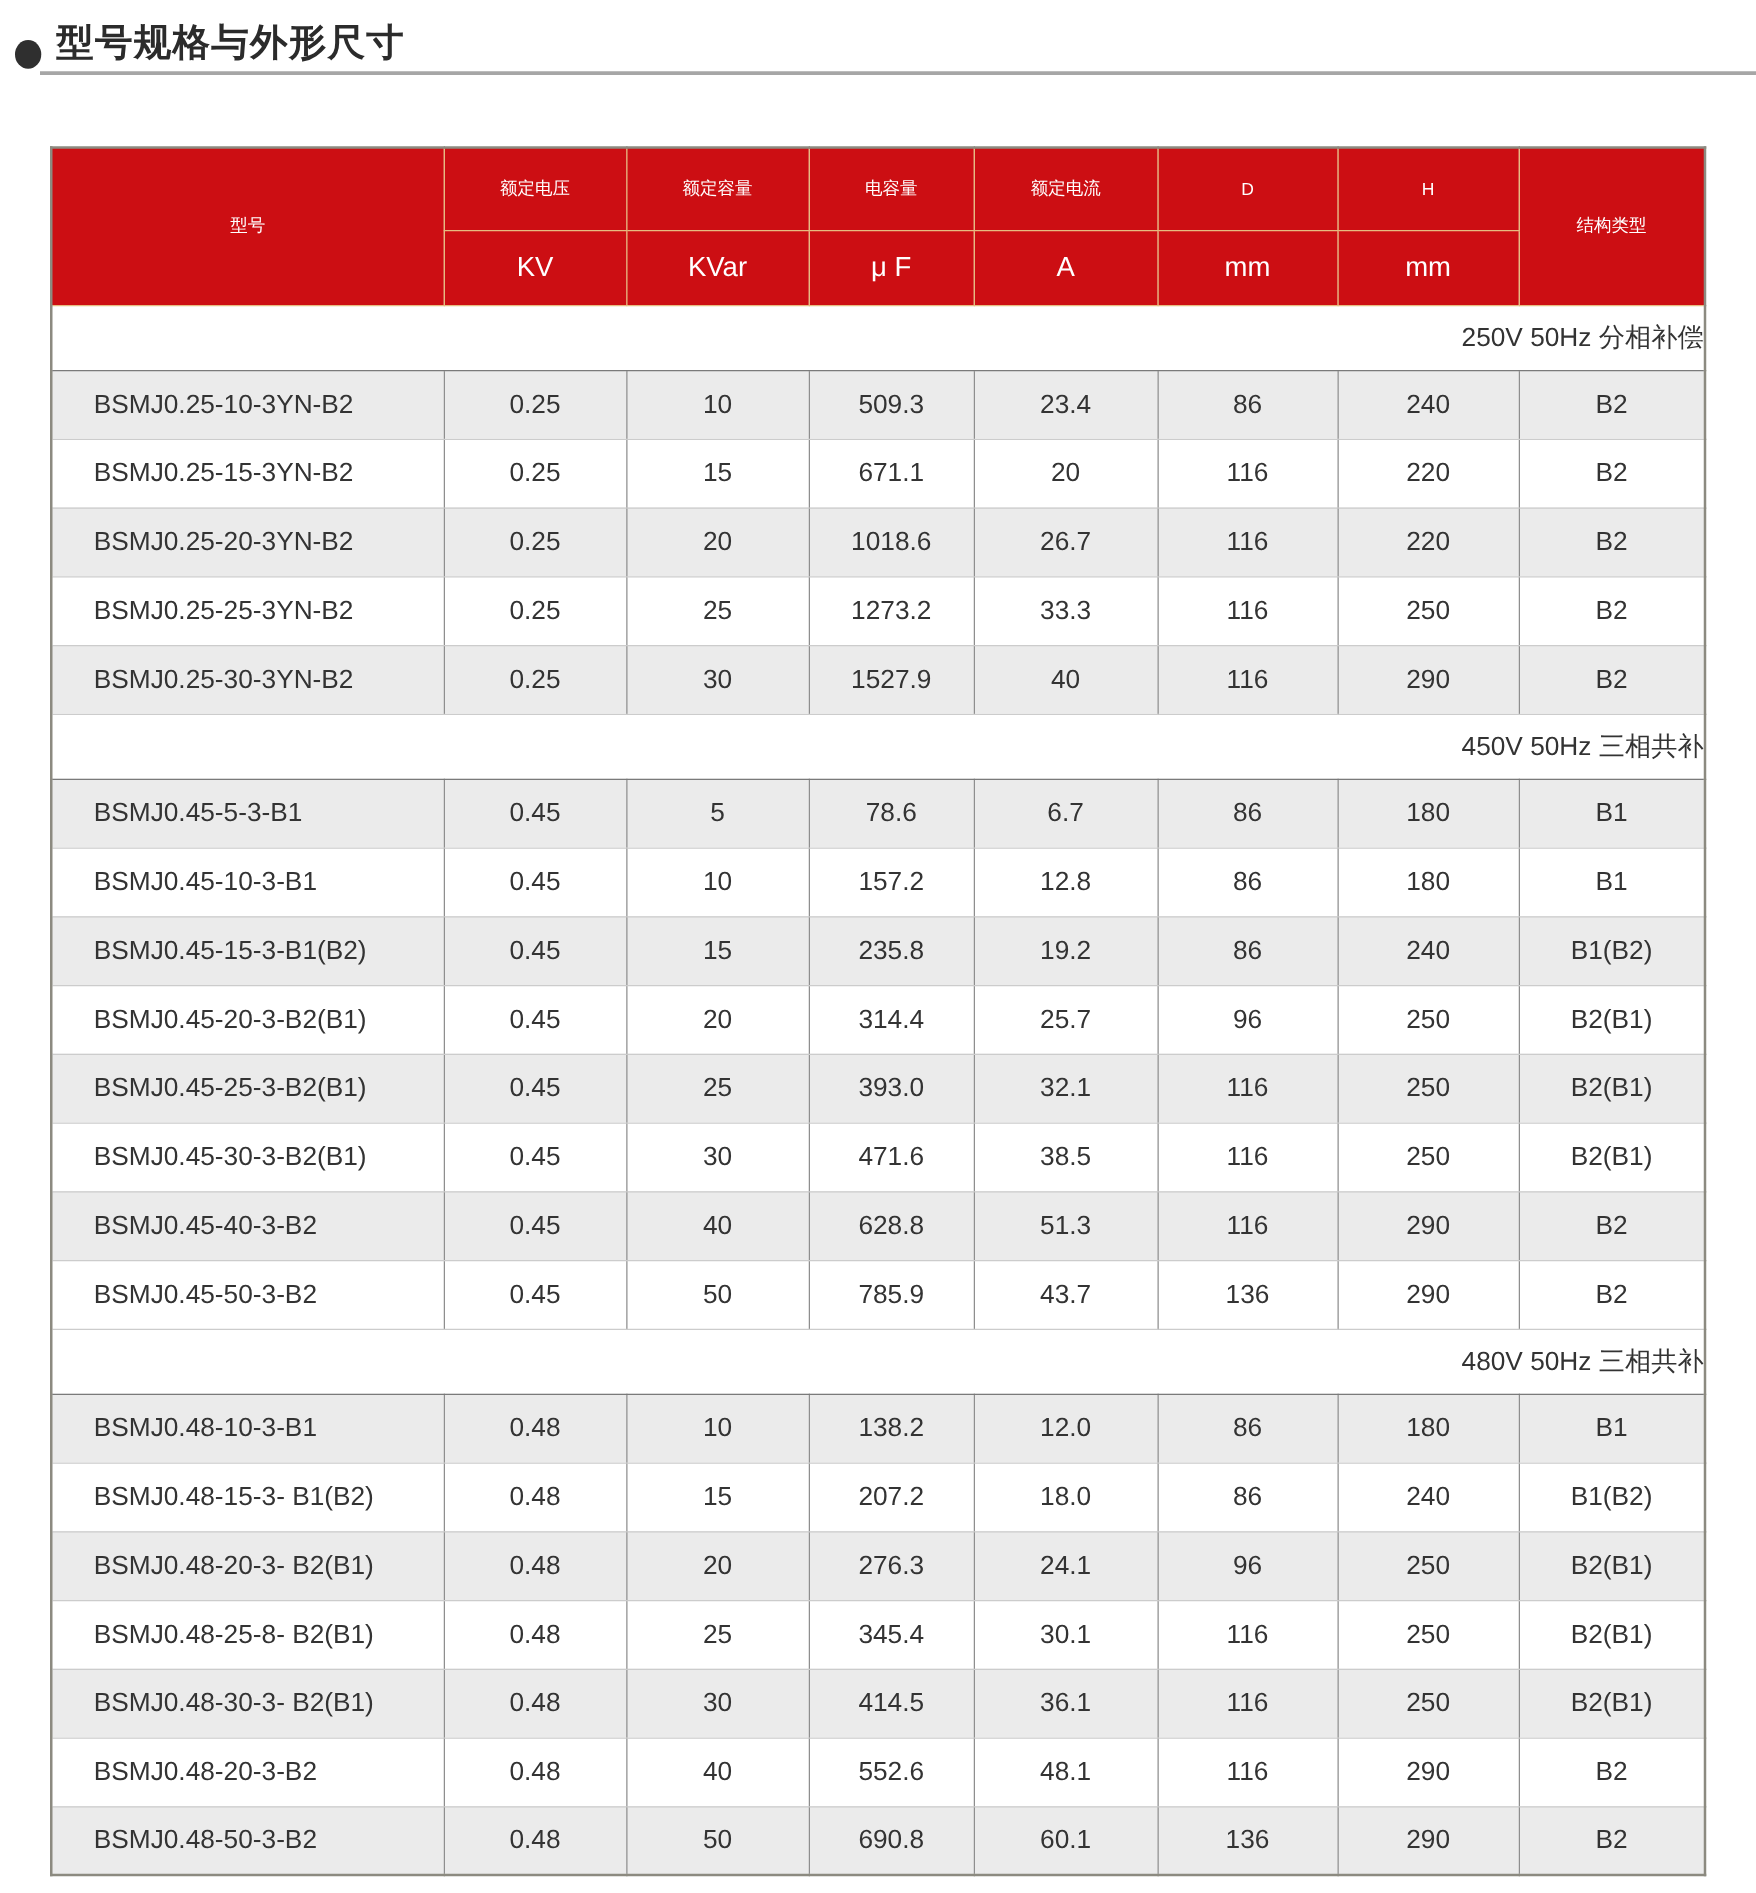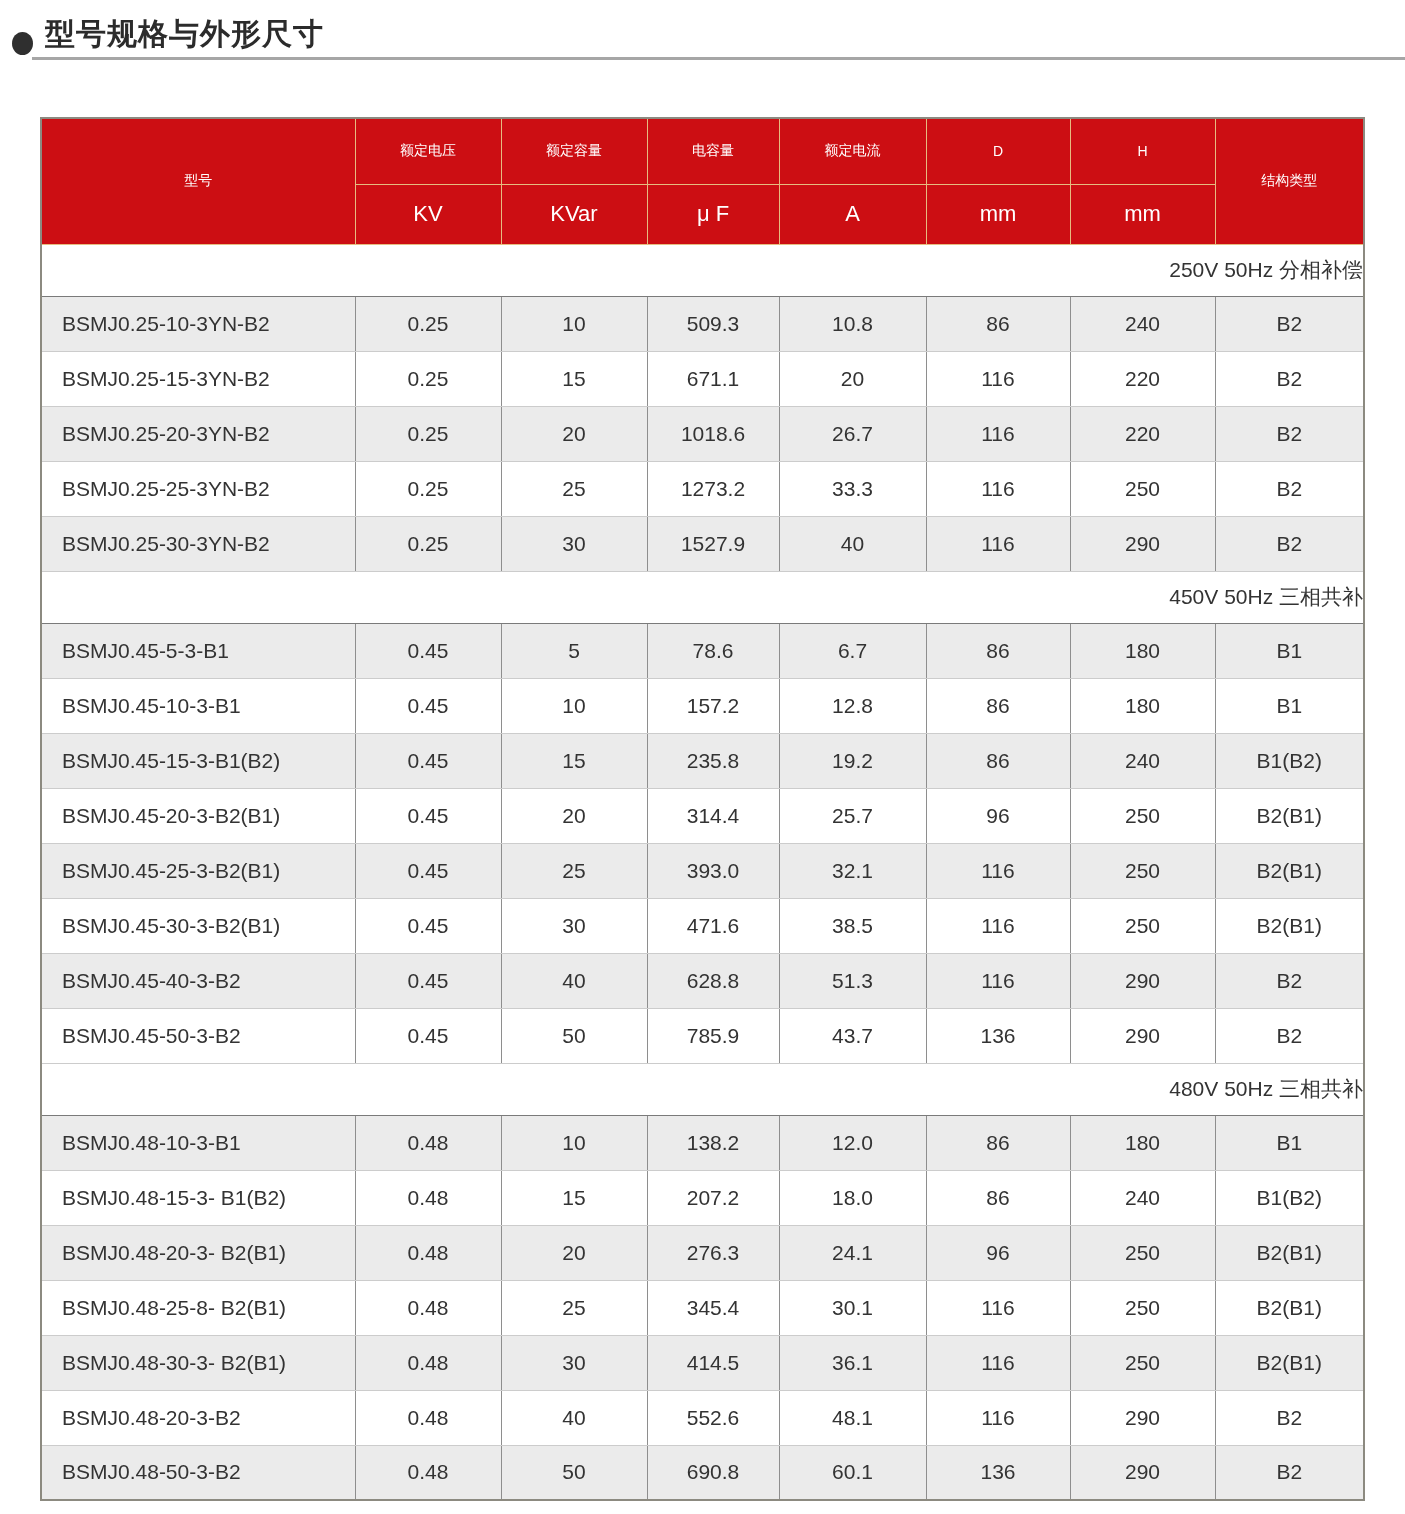--- a/index.html
+++ b/index.html
@@ -84,7 +84,7 @@
   tbody tr.striped td { background: var(--stripe, #ebebeb); }
   tbody td.model-cell {
     text-align: left;
-    padding-left: 20px;
+    padding-left: 33px;
   }
   tbody tr.section-row td {
     background: #ffffff;

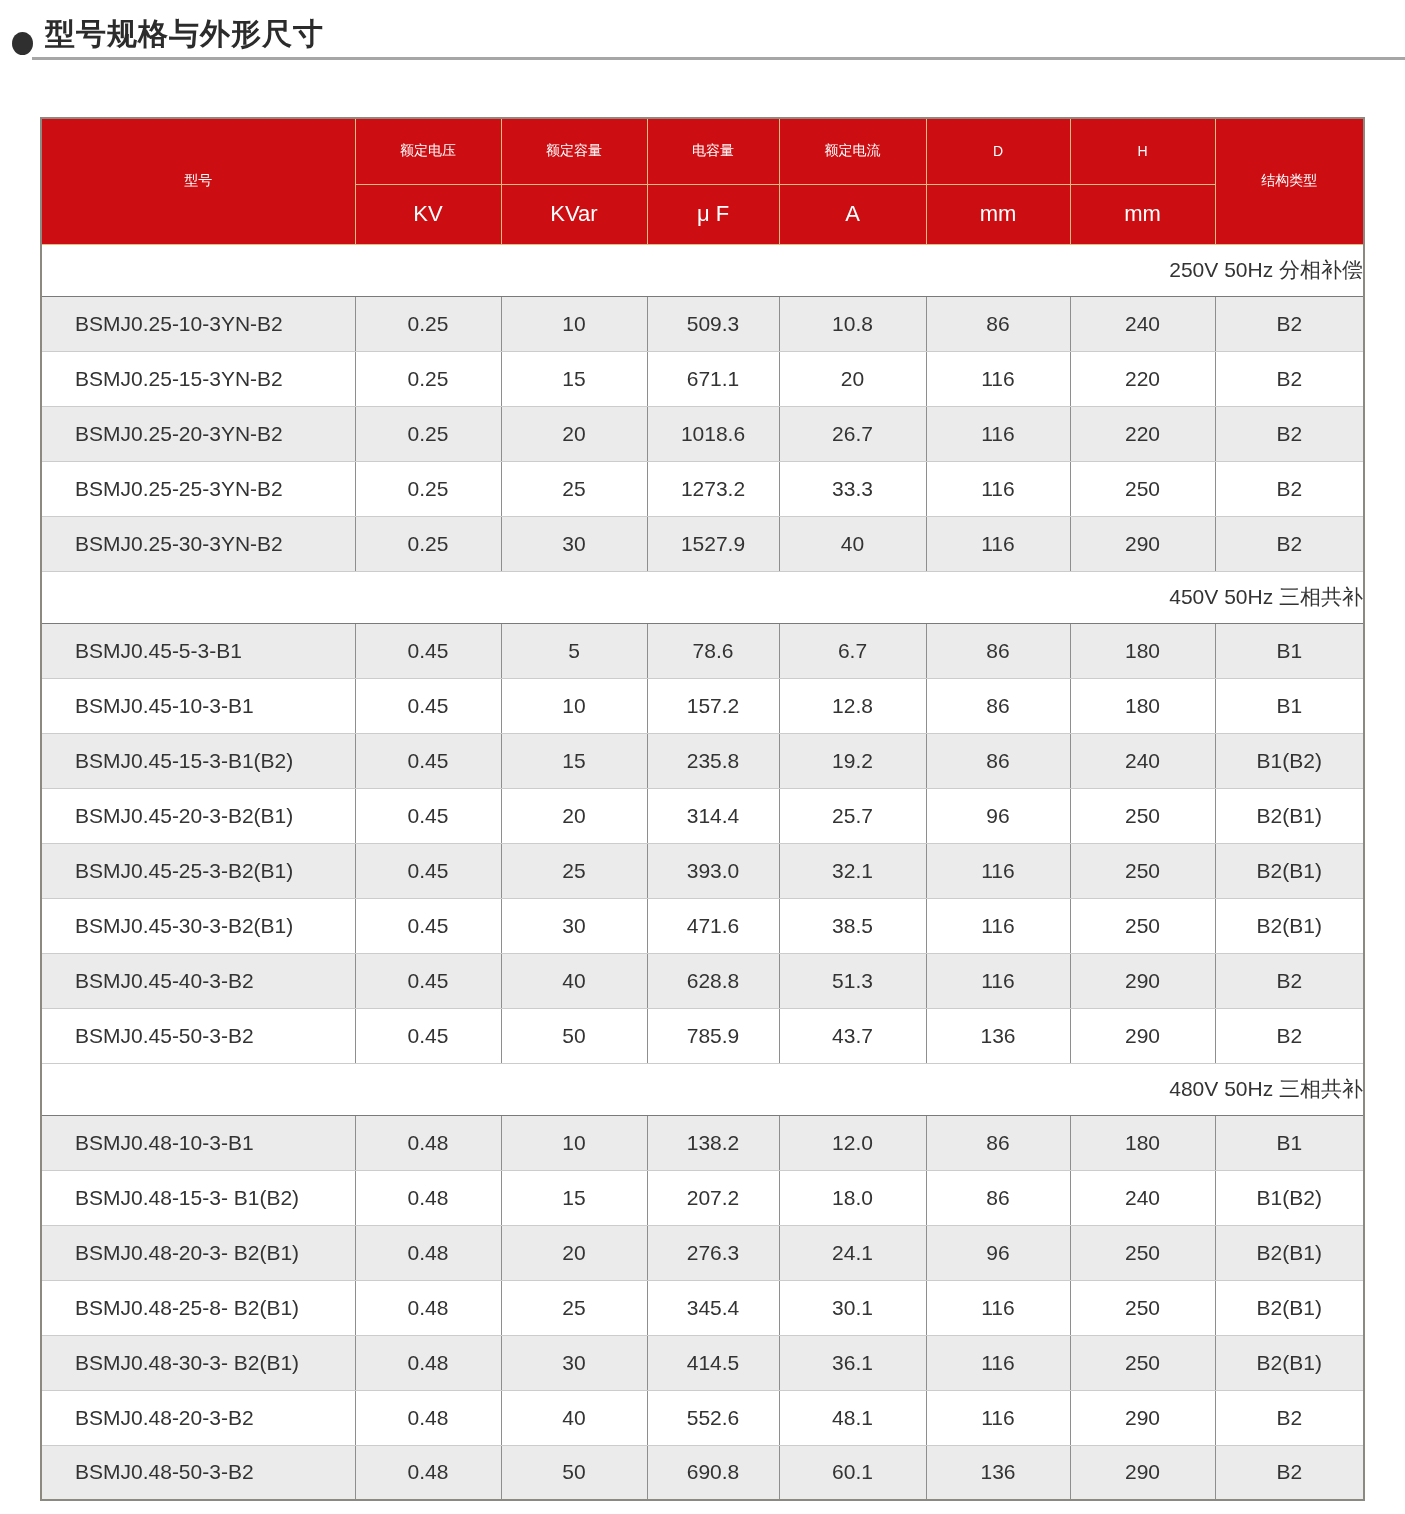--- a/index.html
+++ b/index.html
@@ -148,7 +148,7 @@
           <td class="value-cell">0.25</td>
           <td class="value-cell">10</td>
           <td class="value-cell">509.3</td>
-          <td class="value-cell">10.8</td>
+          <td class="value-cell">23.4</td>
           <td class="value-cell">86</td>
           <td class="value-cell">240</td>
           <td class="value-cell">B2</td>

